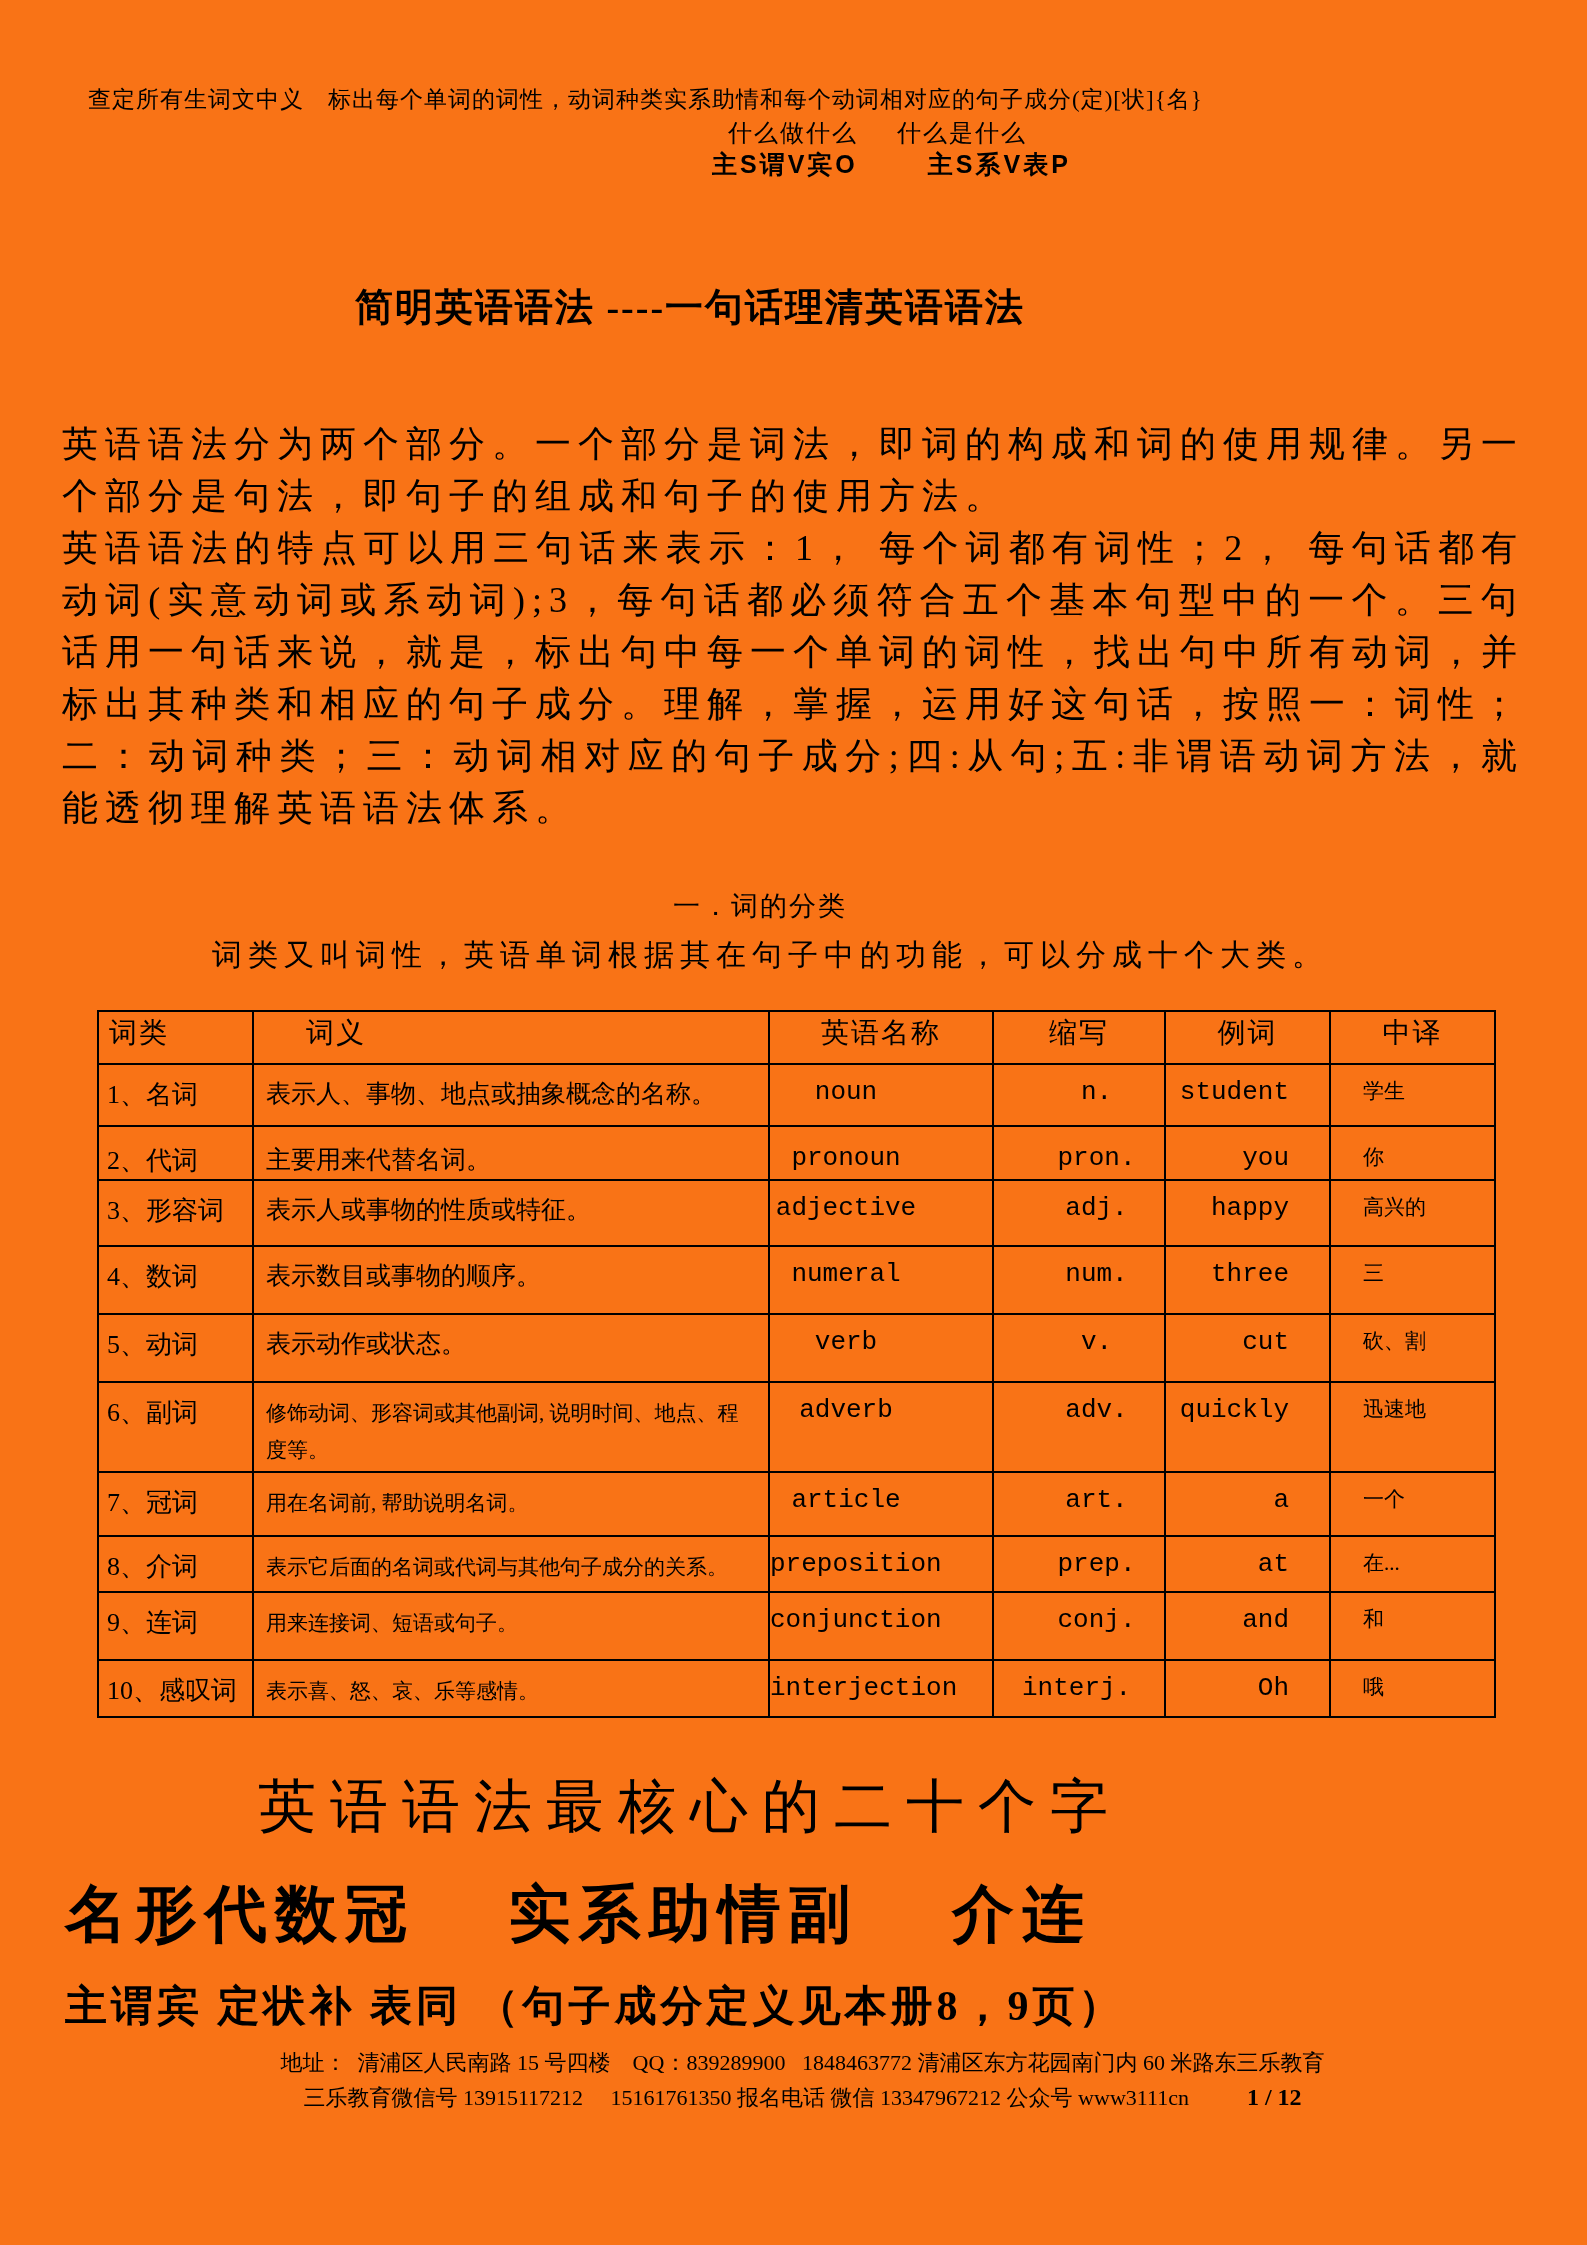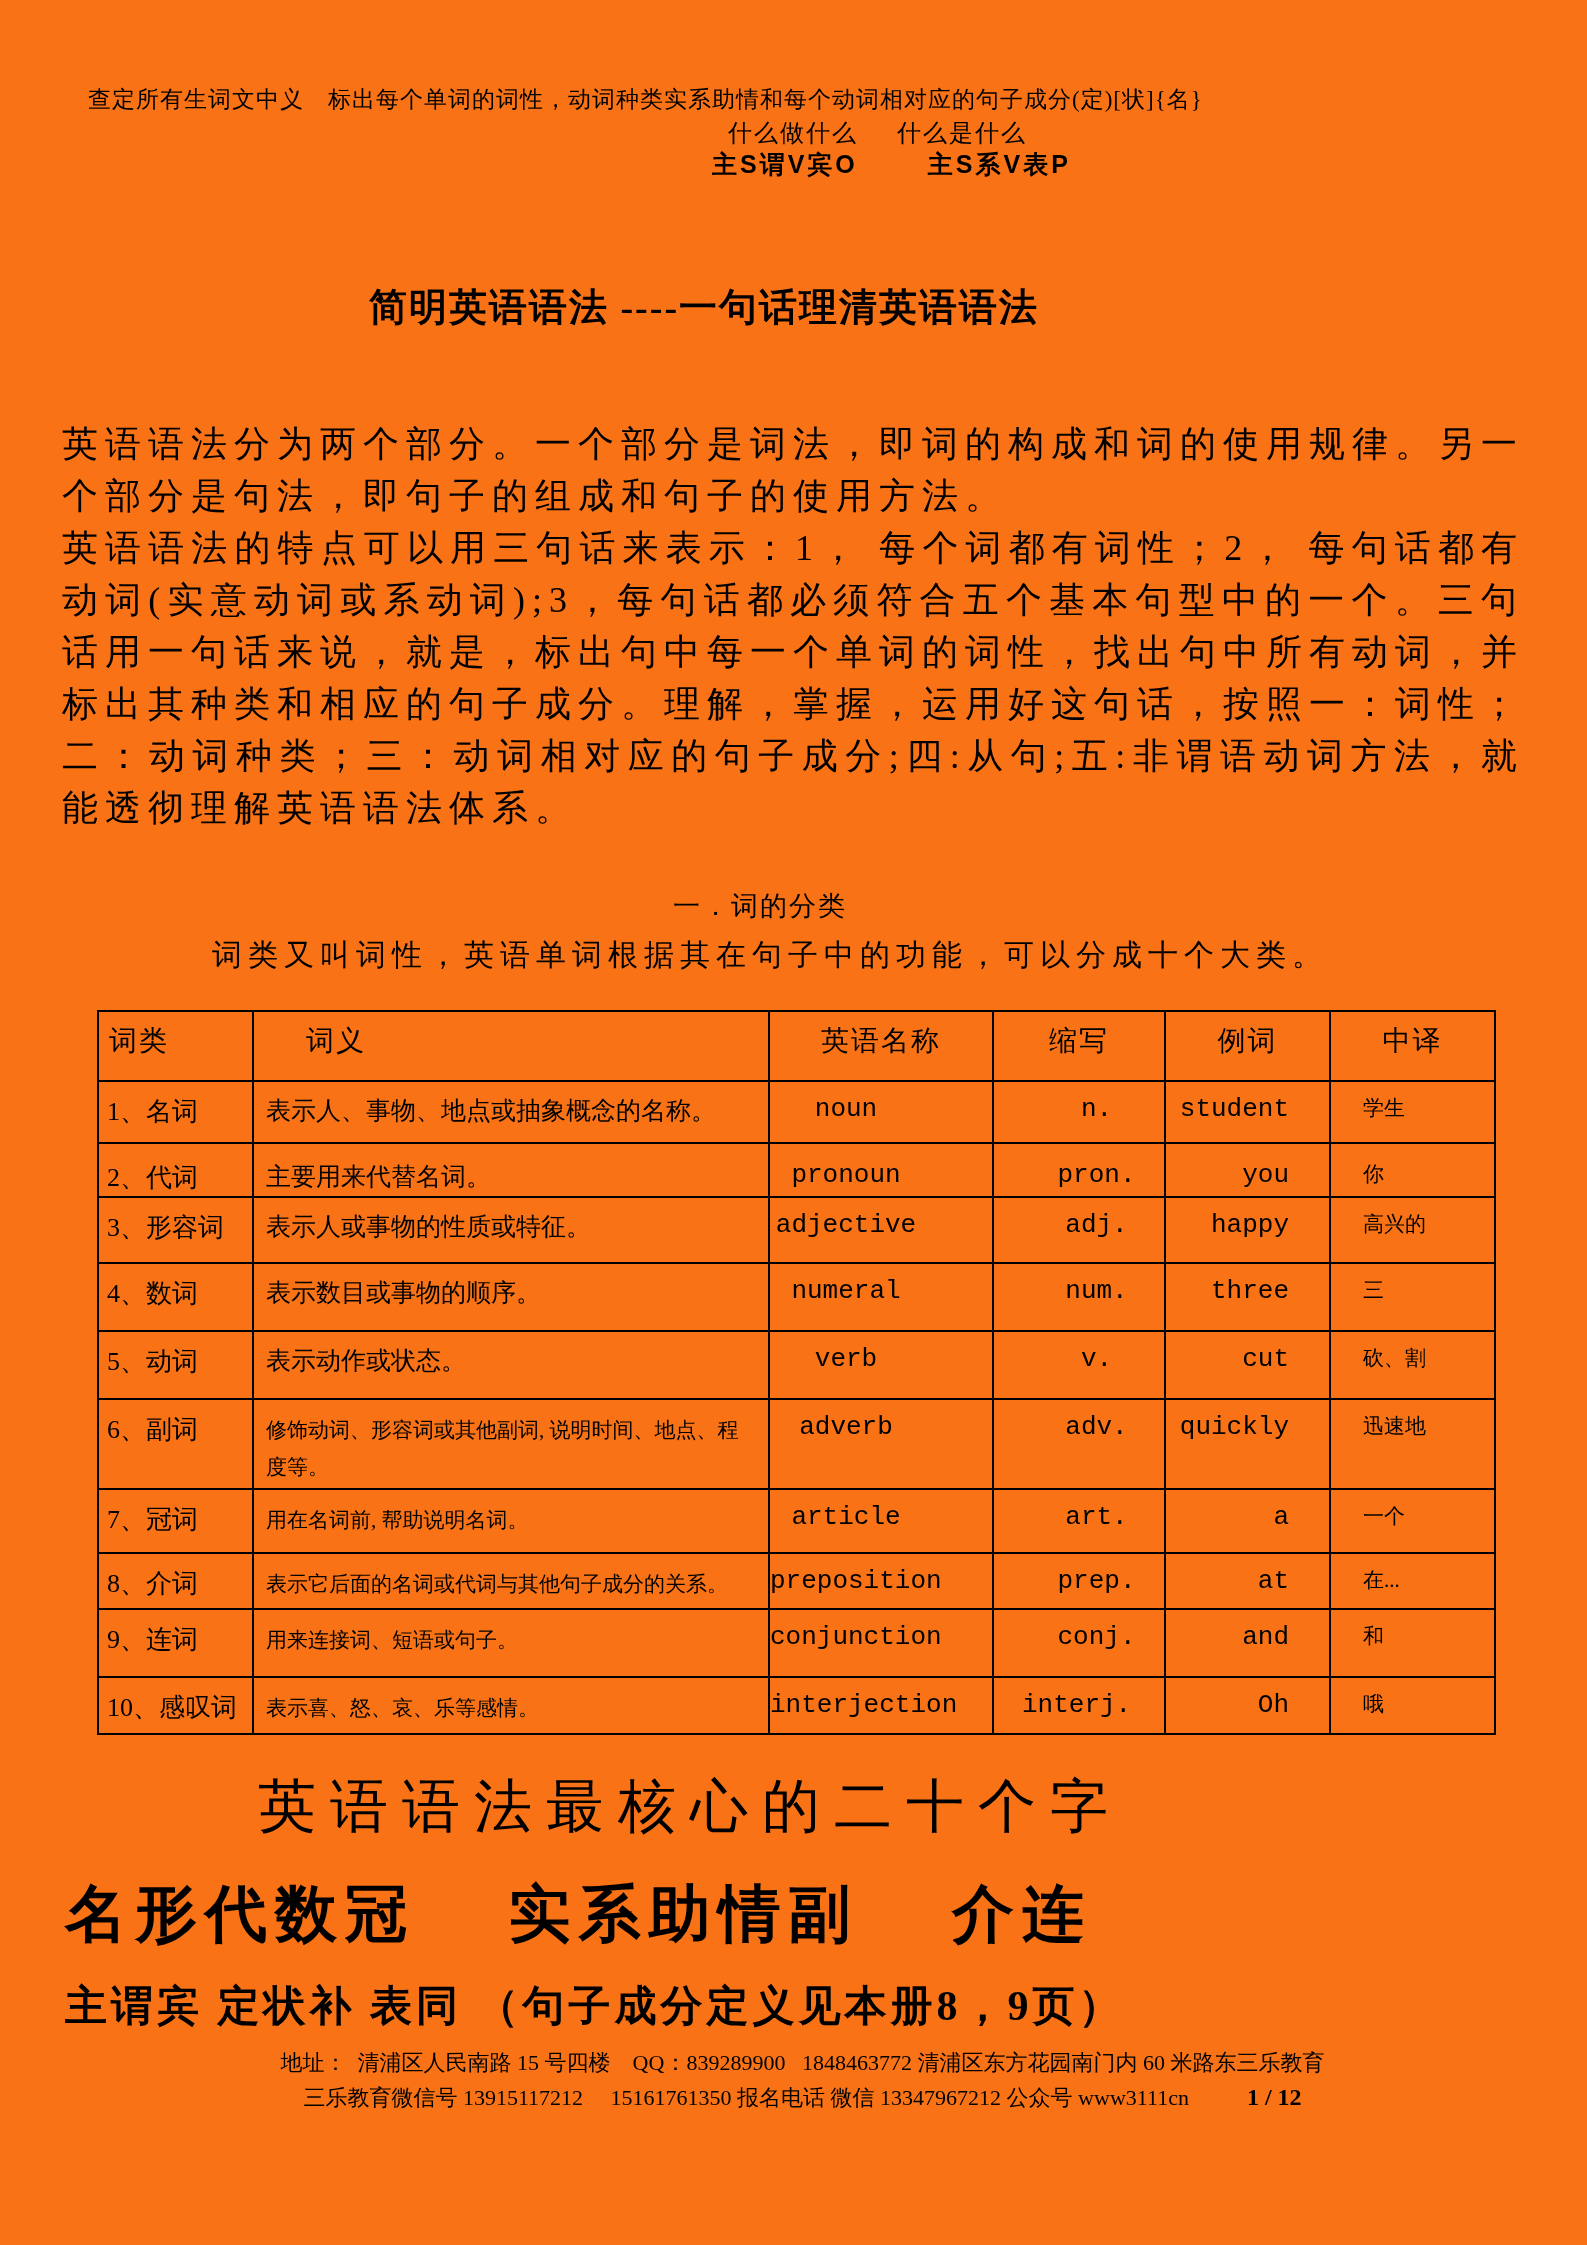--- a/index.html
+++ b/index.html
@@ -30,7 +30,7 @@
   }
   
   .doc-title {
-    position:absolute; left:14px; top:282px; width:1380px;
+    position:absolute; left:0; top:282px; width:1380px;
     text-align:center; font-size:38px; font-weight:bold; letter-spacing:2px;
   }
   

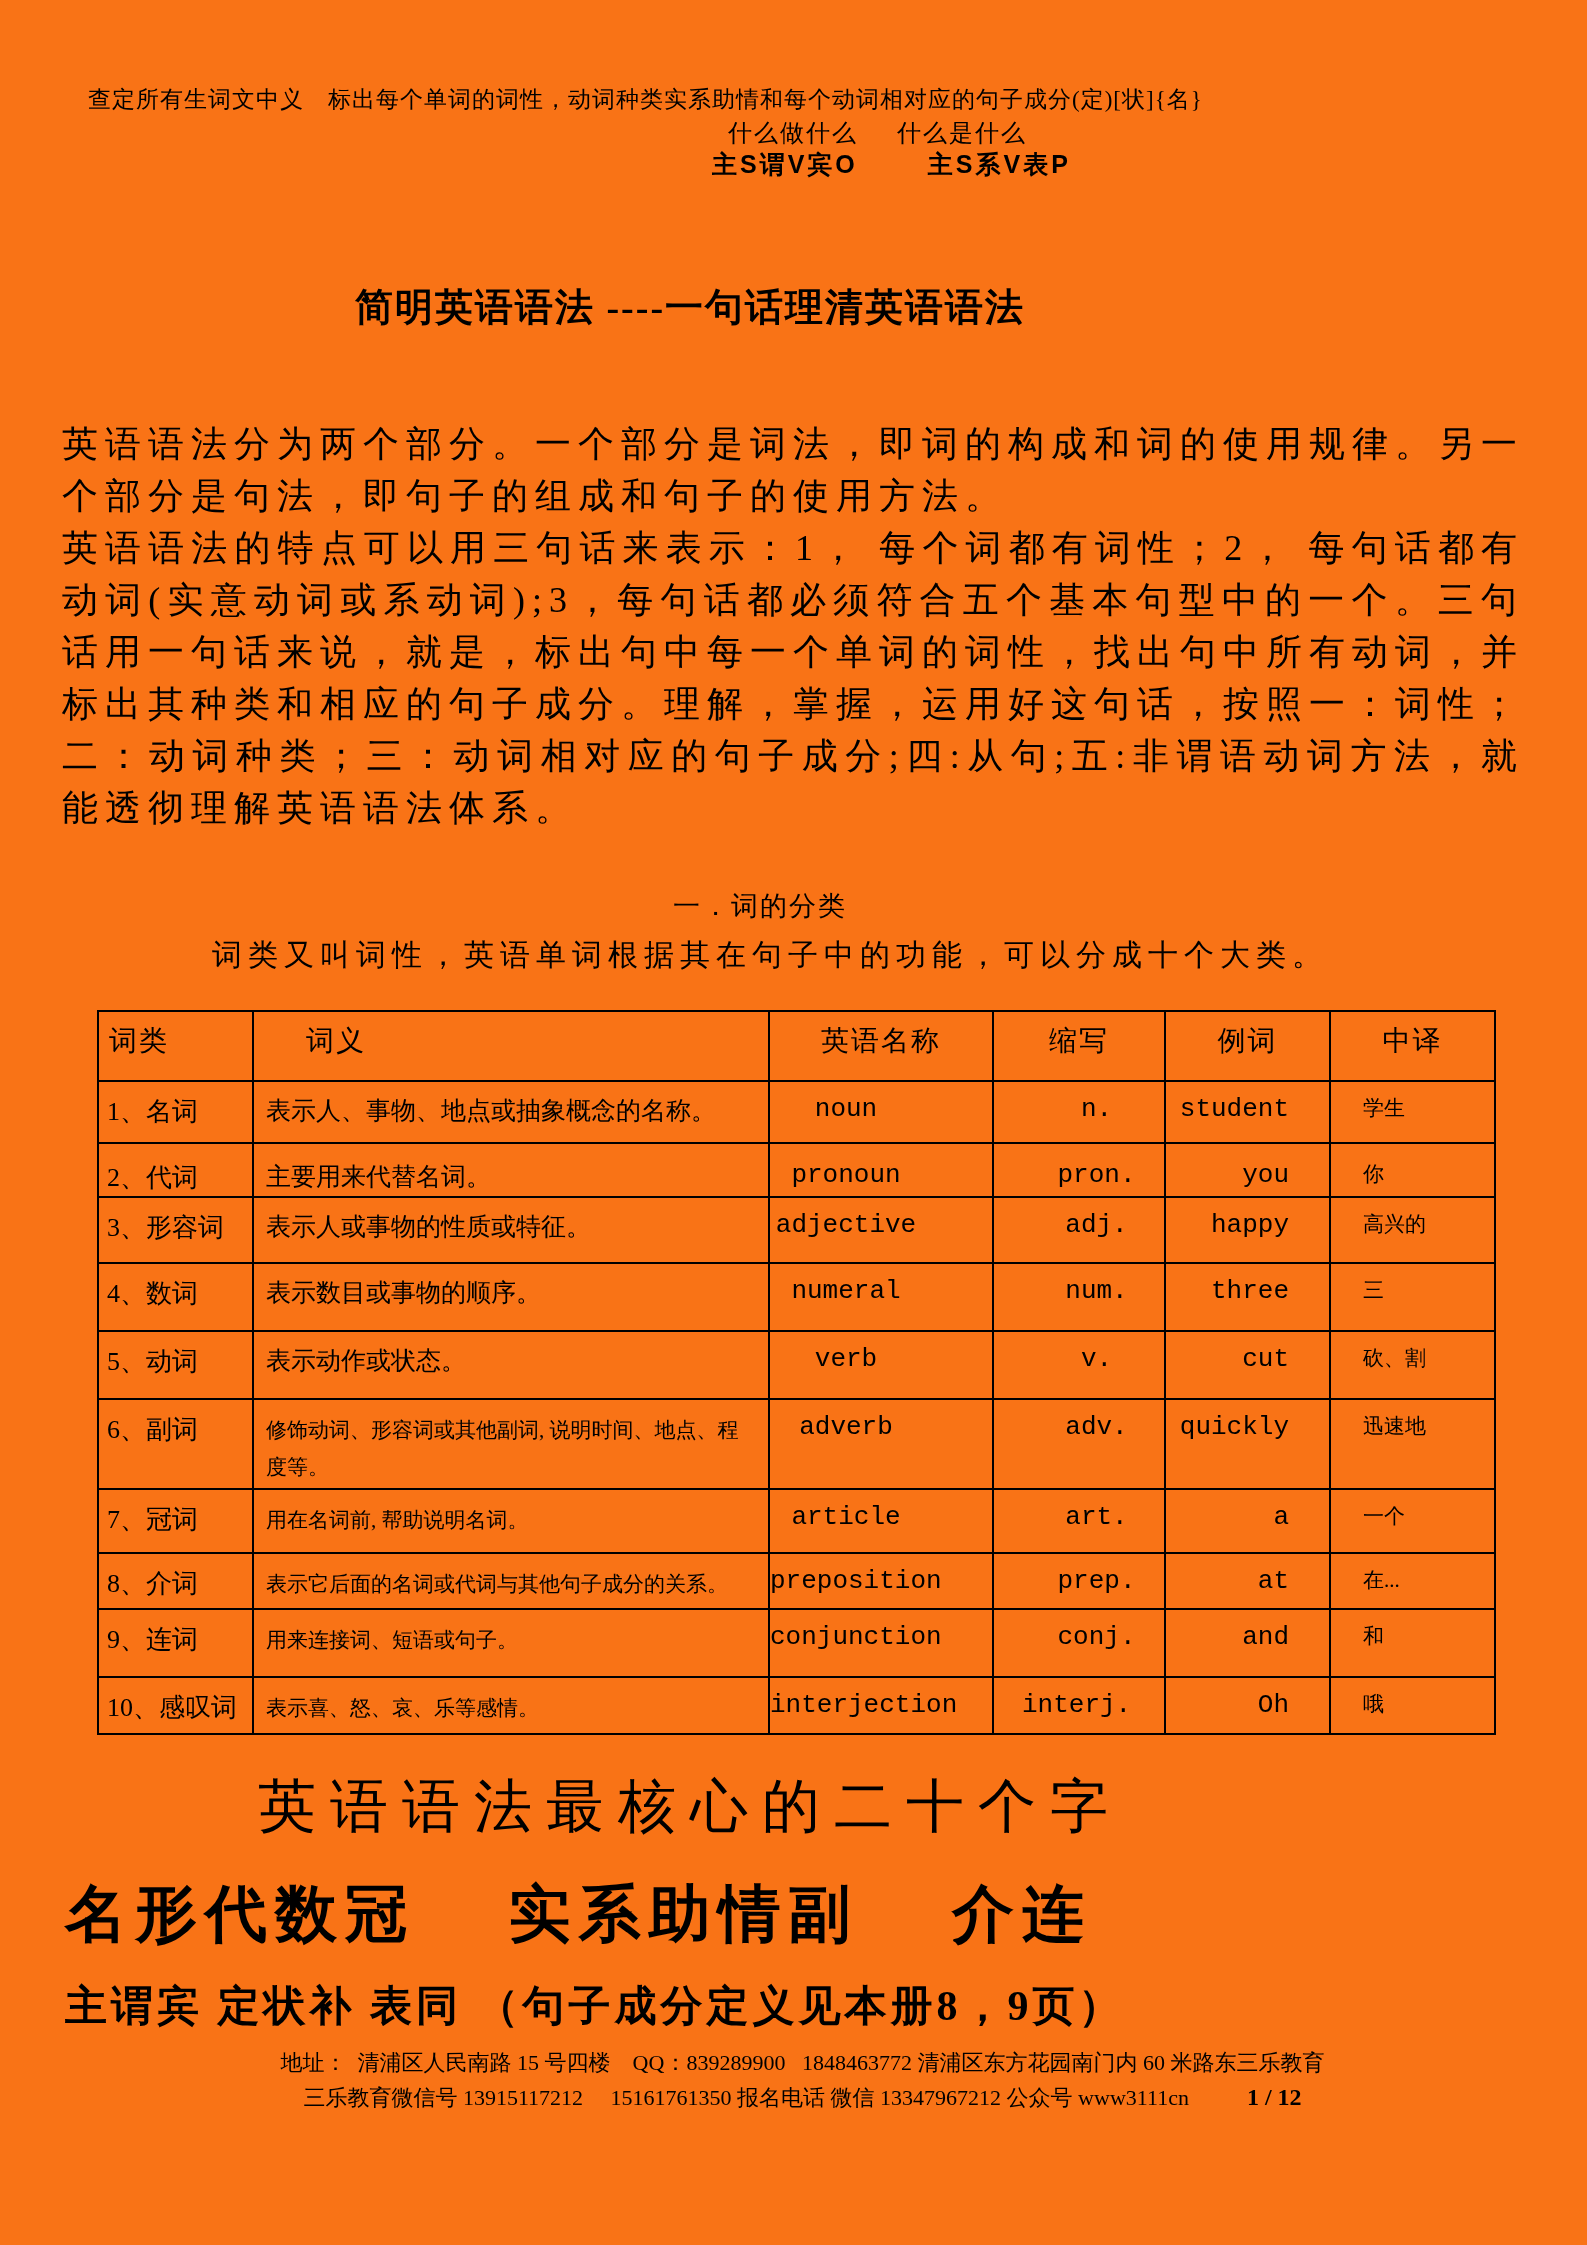--- a/index.html
+++ b/index.html
@@ -59,7 +59,7 @@
     overflow:visible;
   }
   #word-table th {
-    height:70px; padding-top:10px;
+    height:53px; padding-top:2px;
     font-size:28px; font-weight:normal; letter-spacing:2px;
     text-align:center;
   }

